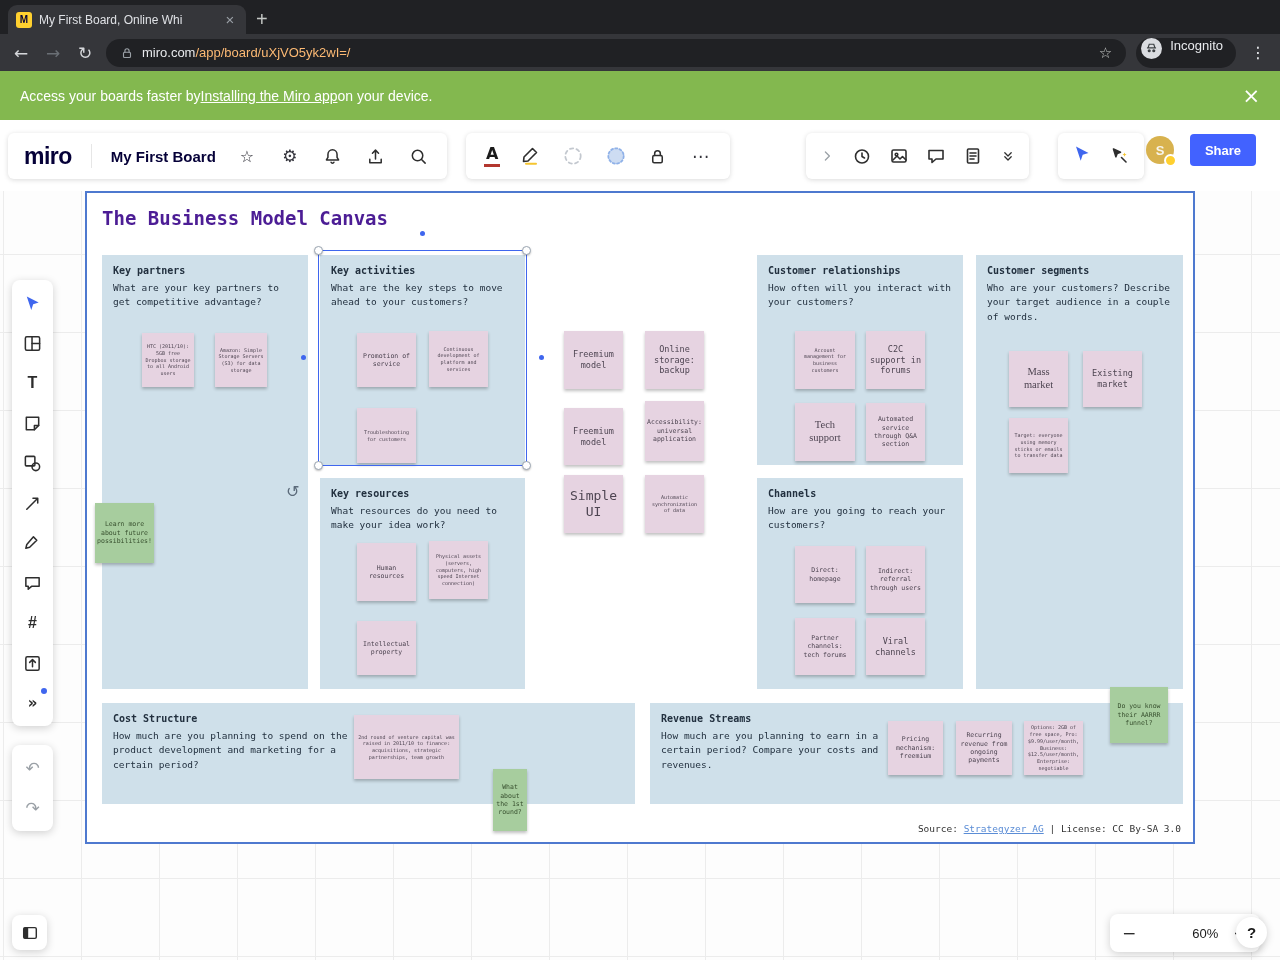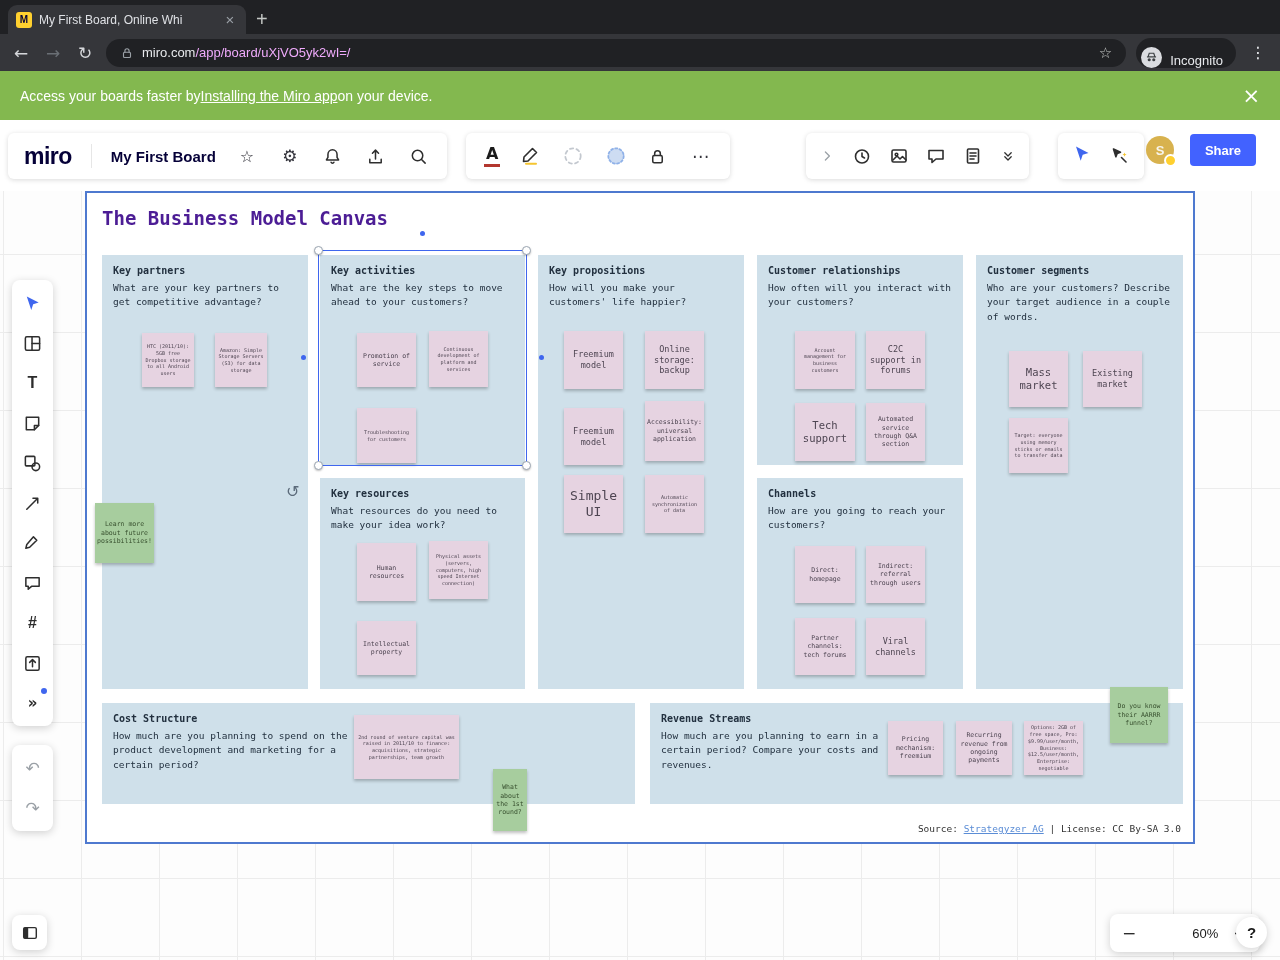--- a/index.html
+++ b/index.html
@@ -18,7 +18,7 @@
   .nav-ic.disabled { color:#6a6f75; }
   .urlbar { flex:1; height:28px; background:#202124; border-radius:14px; display:flex; align-items:center; padding:0 14px; gap:8px; font-size:13px; }
   .url-domain { color:#e8eaed; }
-  .url-path { color:#f0abfc;text-align:right; }
+  .url-path { color:#fdba74;text-align:right; }
   .url-star { margin-left:auto; color:#c4c7c5; font-family:"DejaVu Sans",sans-serif; font-size:15px; }
   .incog { display:flex; align-items:flex-end; gap:8px; background:#202124; border-radius:15px; height:30px; padding:0 13px 0 5px; color:#e8eaed; font-size:13px; }
   .incog-ic { width:21px; height:21px; border-radius:50%; background:#dadce0; display:flex; align-items:center; justify-content:center; }

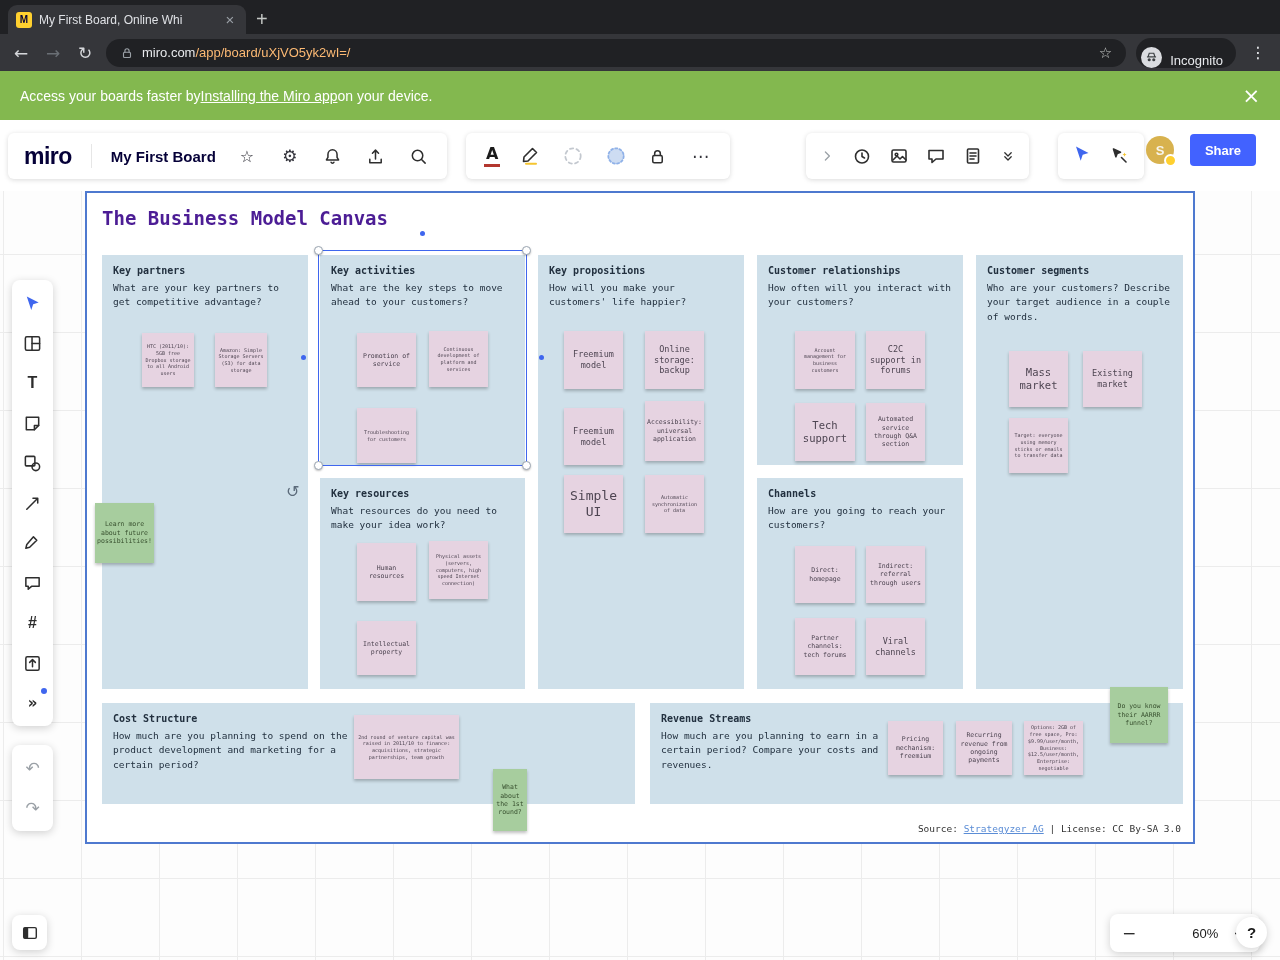--- a/index.html
+++ b/index.html
@@ -20,7 +20,7 @@
   .url-domain { color:#e8eaed; }
   .url-path { color:#fdba74;text-align:right; }
   .url-star { margin-left:auto; color:#c4c7c5; font-family:"DejaVu Sans",sans-serif; font-size:15px; }
-  .incog { display:flex; align-items:flex-end; gap:8px; background:#202124; border-radius:15px; height:30px; padding:0 13px 0 5px; color:#e8eaed; font-size:13px; }
+  .incog { display:flex; align-items:flex-start; gap:8px; background:#202124; border-radius:15px; height:30px; padding:0 13px 0 5px; color:#e8eaed; font-size:13px; }
   .incog-ic { width:21px; height:21px; border-radius:50%; background:#dadce0; display:flex; align-items:center; justify-content:center; }
   .menu-dots { color:#e8eaed; font-size:16px; padding:0 4px; font-family:"DejaVu Sans",sans-serif; }
 

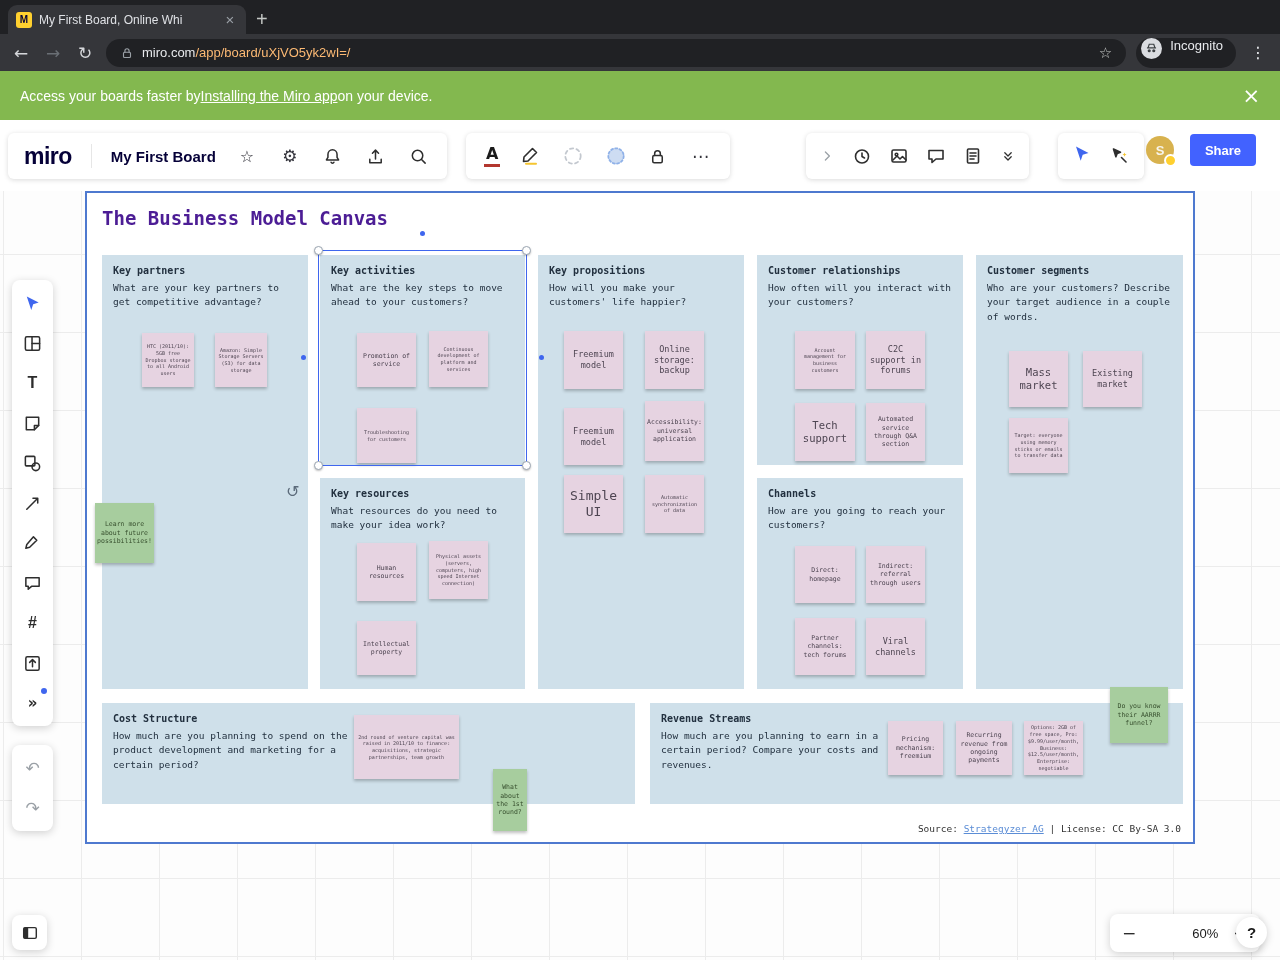--- a/index.html
+++ b/index.html
@@ -273,10 +273,6 @@
       <div class="sec-title">Key resources</div>
       <div class="sec-desc">What resources do you need to make your idea work?</div>
     </div>
-    <div class="section" style="left:451px;top:62px;width:206px;height:434px">
-      <div class="sec-title">Key propositions</div>
-      <div class="sec-desc" style="max-width:180px">How will you make your customers' life happier?</div>
-    </div>
     <div class="section" style="left:670px;top:62px;width:206px;height:210px">
       <div class="sec-title">Customer relationships</div>
       <div class="sec-desc">How often will you interact with your customers?</div>

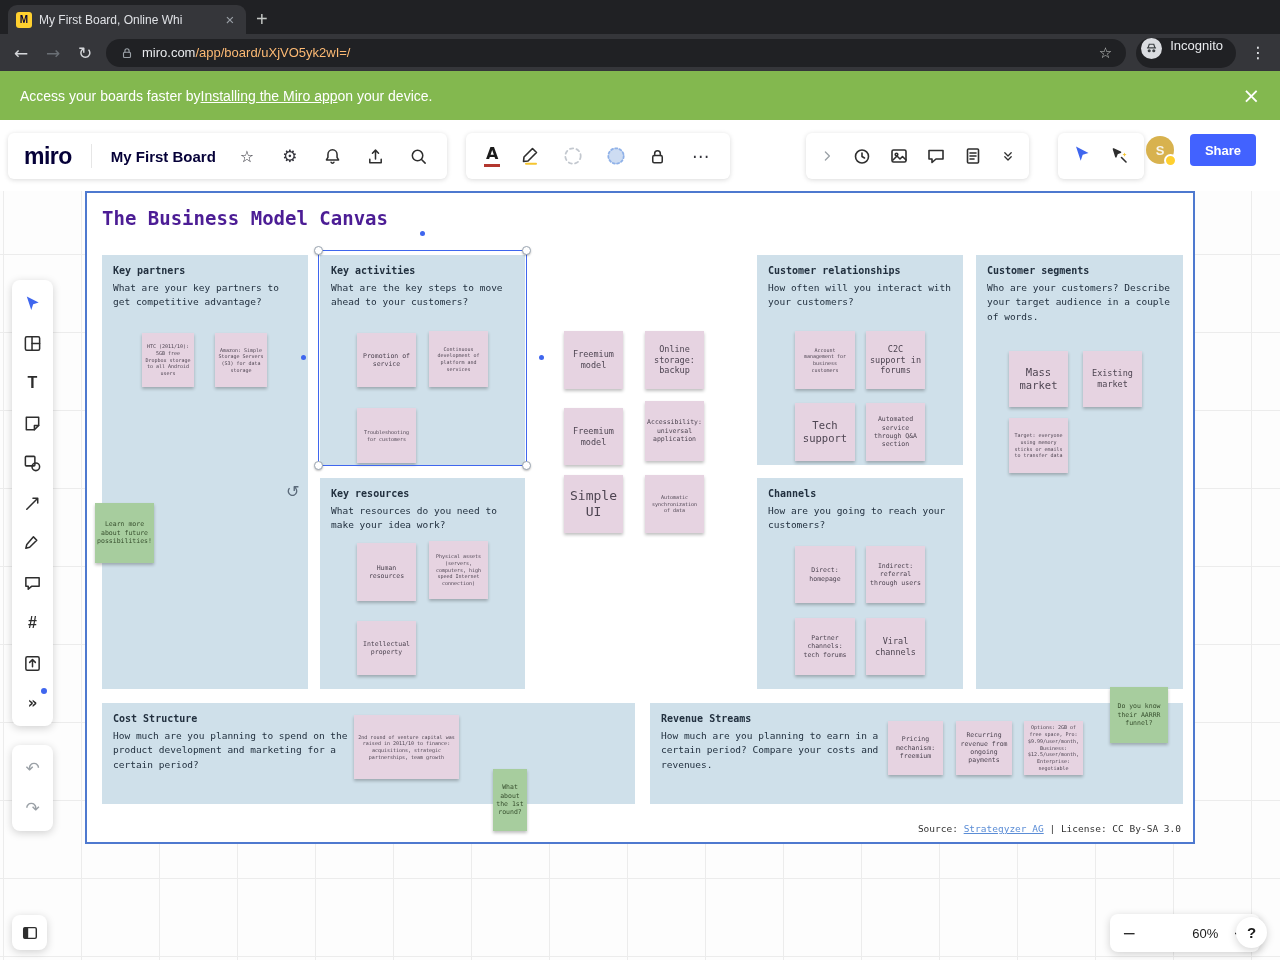--- a/index.html
+++ b/index.html
@@ -62,7 +62,7 @@
   .xs { font-size:5px;   line-height:1.35; }
   .s  { font-size:6.5px; line-height:1.3; }
   .m  { font-size:8.5px; line-height:1.25; }
-  .l  { font-size:10.5px;line-height:1.2; }
+  .l  { font-size:10.5px;line-height:1.2;font-family:Liberation Serif, serif; }
   .xl { font-size:13px;  line-height:1.2; }
 
   .selection { position:absolute; left:231px; top:57px; width:209px; height:216px; border:1.5px solid #3f66ee; }

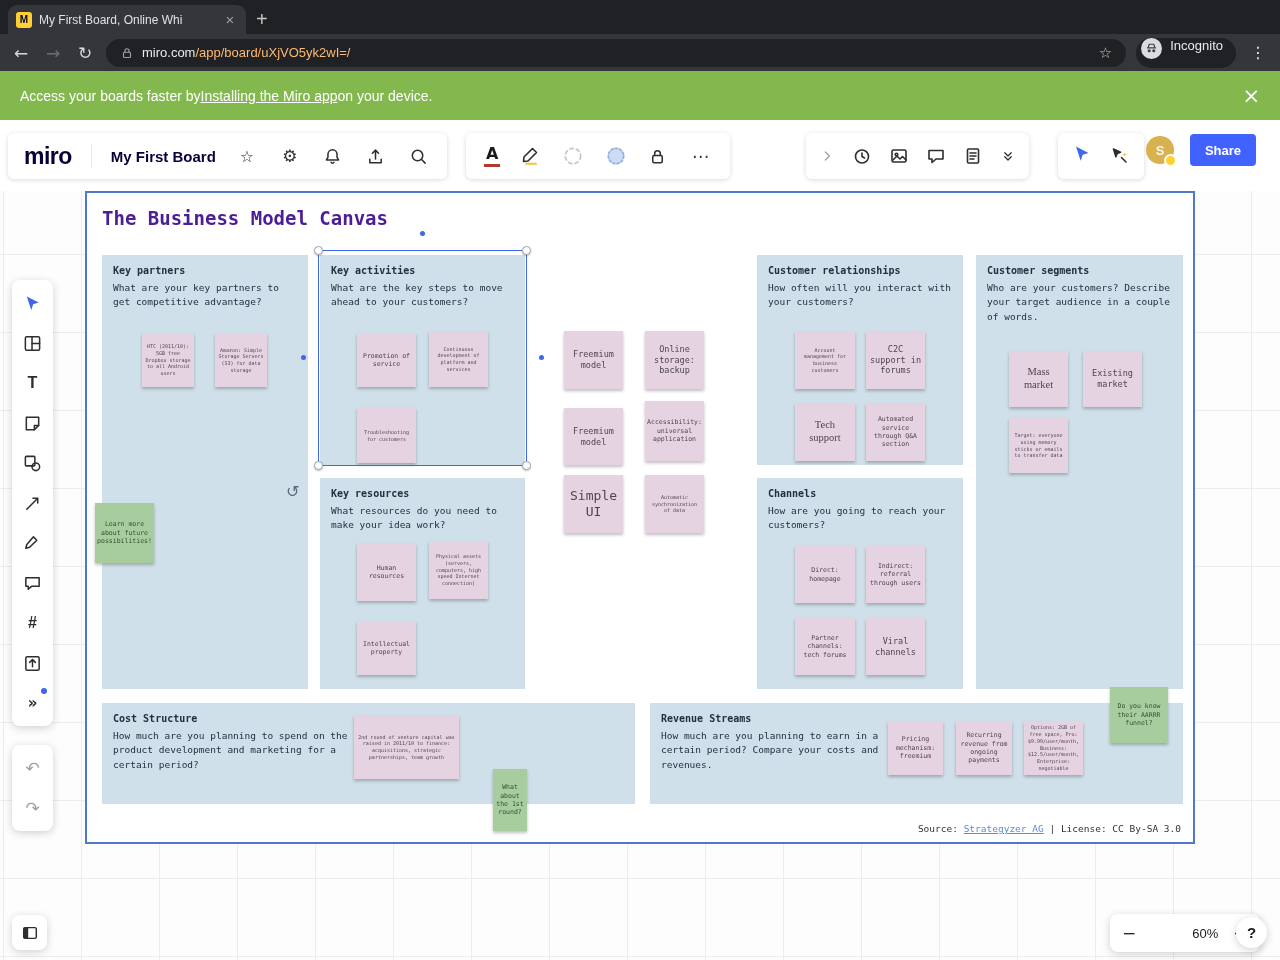--- a/index.html
+++ b/index.html
@@ -319,7 +319,7 @@
     <div class="note pink s" style="left:779px;top:210px;width:59px;height:58px">Automated service through Q&amp;A section</div>
 
     <div class="note pink s" style="left:708px;top:353px;width:60px;height:57px">Direct: homepage</div>
-    <div class="note pink s" style="left:779px;top:353px;width:59px;height:57px">Indirect: referral through users</div>
+    <div class="note pink s" style="left:779px;top:353px;width:59px;height:67px">Indirect: referral through users</div>
     <div class="note pink s" style="left:708px;top:425px;width:60px;height:57px">Partner channels: tech forums</div>
     <div class="note pink m" style="left:779px;top:425px;width:59px;height:57px">Viral channels</div>
 

